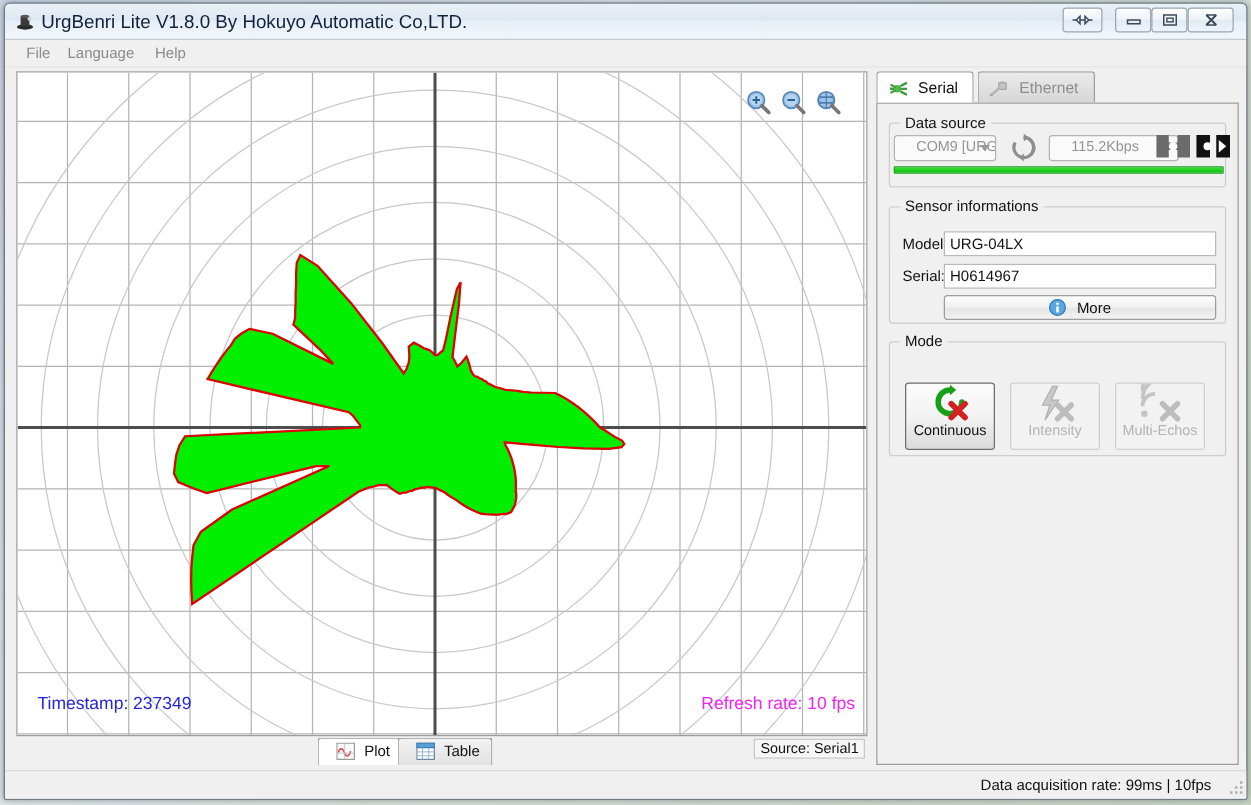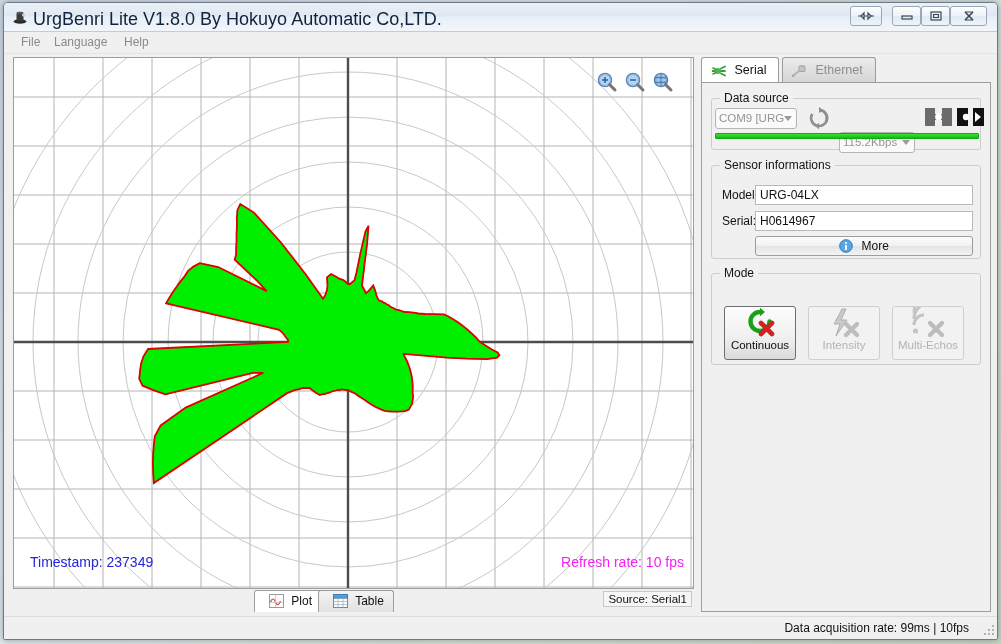--- a/index.html
+++ b/index.html
@@ -30,7 +30,7 @@
   }
   #title-text{
     position:absolute;left:29px;top:6px;
-    font-size:18px;color:#11223d;white-space:nowrap;
+    font-size:15px;color:#11223d;white-space:nowrap;
     font-family:"Liberation Sans",sans-serif;
   }
   .wbtn{

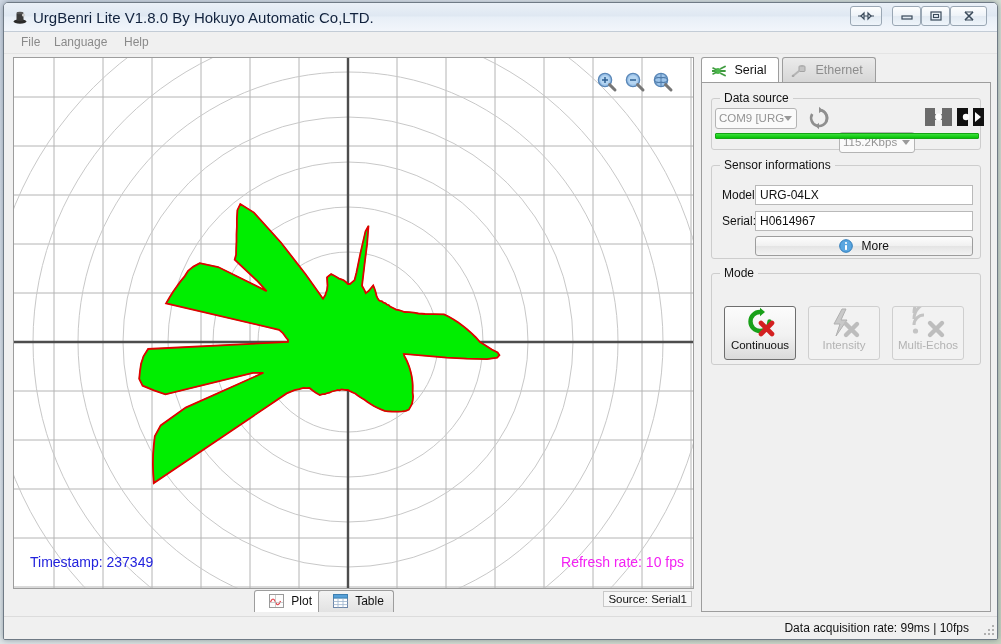--- a/index.html
+++ b/index.html
@@ -127,7 +127,7 @@
   .combo{
     position:absolute;height:21px;box-sizing:border-box;
     border:1px solid #b4b4b4;border-radius:3px;background:#fafafa;
-    font-size:11.5px;color:#949494;line-height:19px;padding-left:3px;
+    font-size:11.5px;color:#949494;line-height:19px;padding-left:17px;
     white-space:nowrap;overflow:hidden;cursor:pointer;
   }
   .combo .arrow{

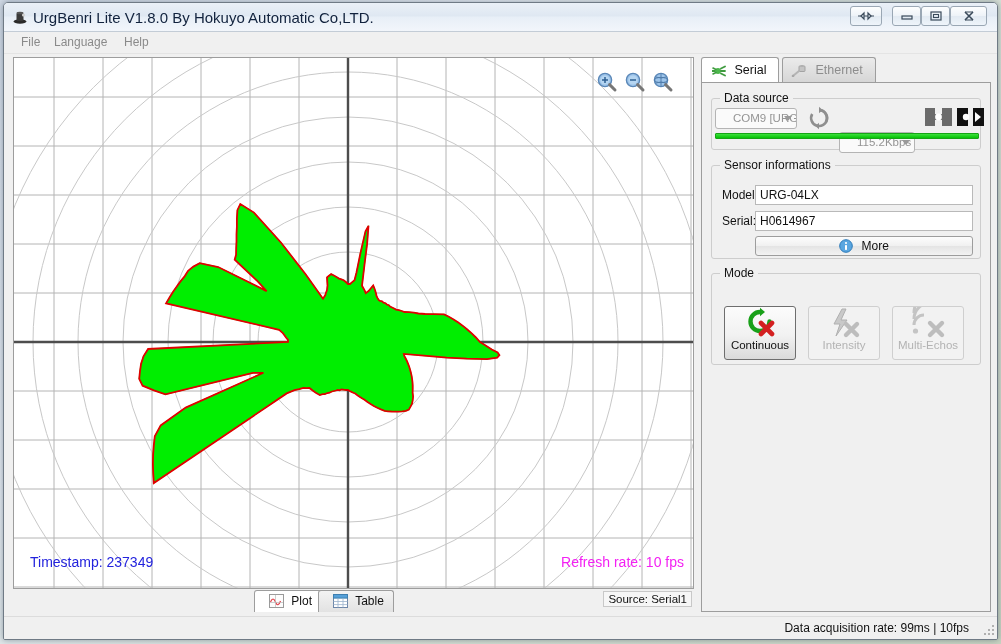--- a/index.html
+++ b/index.html
@@ -136,7 +136,7 @@
     border-top:5px solid #9a9a9a;
   }
   #combo-port{left:3px;top:9px;width:82px;}
-  #combo-baud{left:127px;top:9px;width:76px;margin-top:24px;}
+  #combo-baud{left:127px;top:9px;width:104px;}
   #refresh-ports{position:absolute;left:94px;top:6px;width:26px;height:26px;cursor:pointer;}
   #btn-connect{position:absolute;left:213px;top:7px;width:27px;height:22px;cursor:pointer;}
   #btn-disconnect{position:absolute;left:245px;top:7px;width:27px;height:22px;cursor:pointer;}

